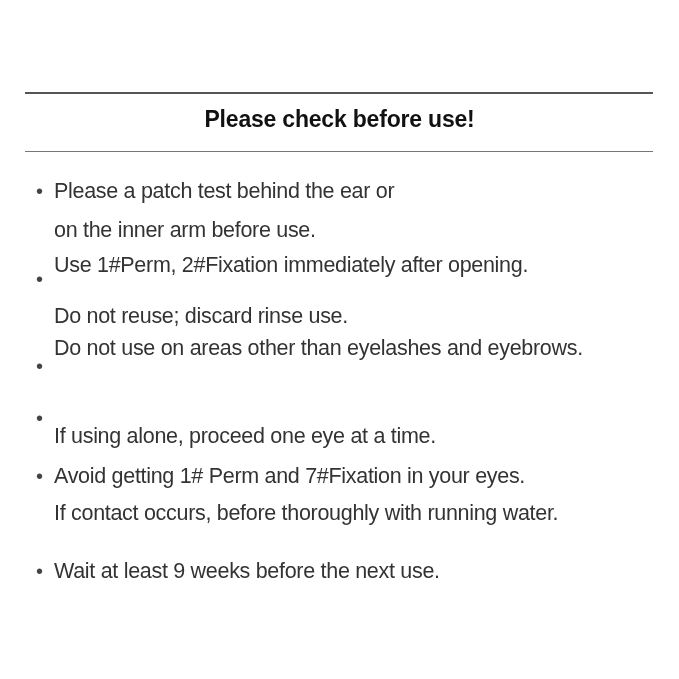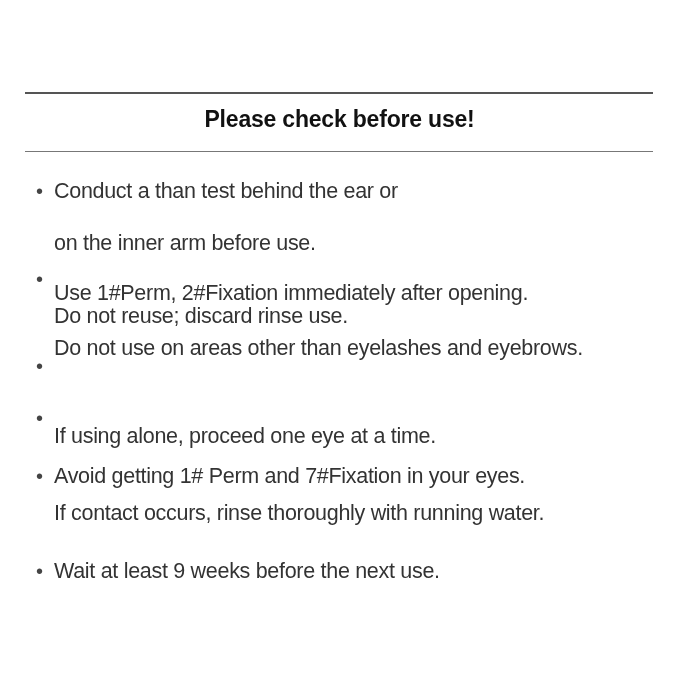--- a/index.html
+++ b/index.html
@@ -24,7 +24,7 @@
 <div>
   <div class="item">
     <span class="bullet" style="top:180px">•</span>
-    <span class="line" style="top:179px">Conduct a than test behind the ear or</span>
+    <span class="line" style="top:179px">Please a patch test behind the ear or</span>
     <span class="line" style="top:231px">on the inner arm before use.</span>
   </div>
   <div class="item">

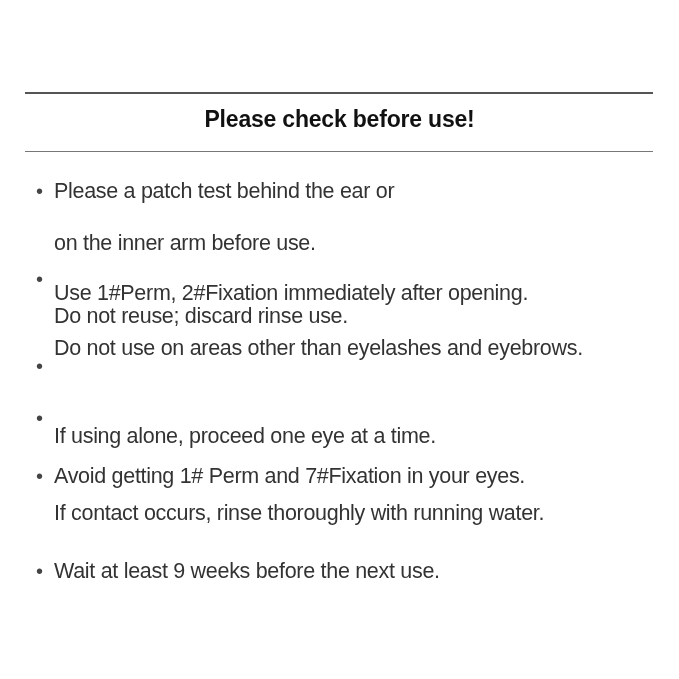--- a/index.html
+++ b/index.html
@@ -25,7 +25,7 @@
   <div class="item">
     <span class="bullet" style="top:180px">•</span>
     <span class="line" style="top:179px">Please a patch test behind the ear or</span>
-    <span class="line" style="top:231px">on the inner arm before use.</span>
+    <span class="line" style="top:218px">on the inner arm before use.</span>
   </div>
   <div class="item">
     <span class="bullet" style="top:268px">•</span>

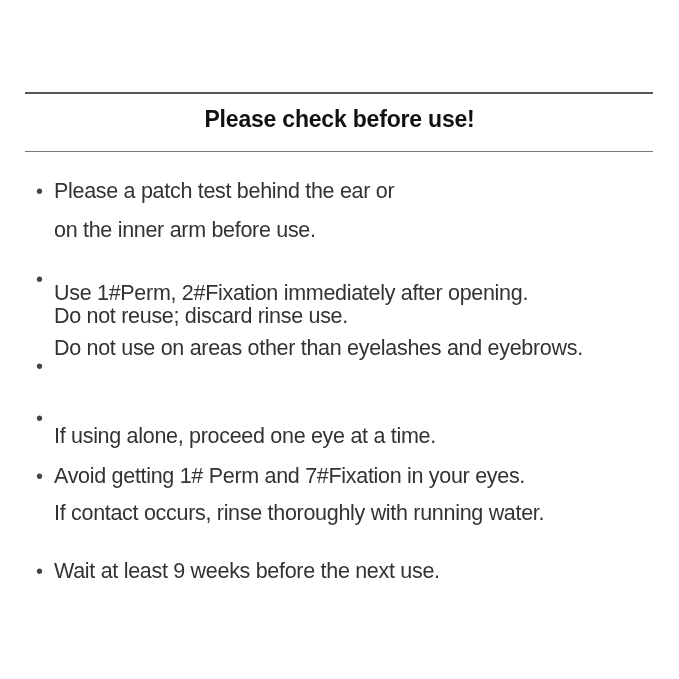--- a/index.html
+++ b/index.html
@@ -29,7 +29,7 @@
   </div>
   <div class="item">
     <span class="bullet" style="top:268px">•</span>
-    <span class="line" style="top:281px">Use 1#Perm, 2#Fixation immediately after opening.</span>
+    <span class="line" style="top:253px">Use 1#Perm, 2#Fixation immediately after opening.</span>
     <span class="line" style="top:304px">Do not reuse; discard rinse use.</span>
   </div>
   <div class="item">

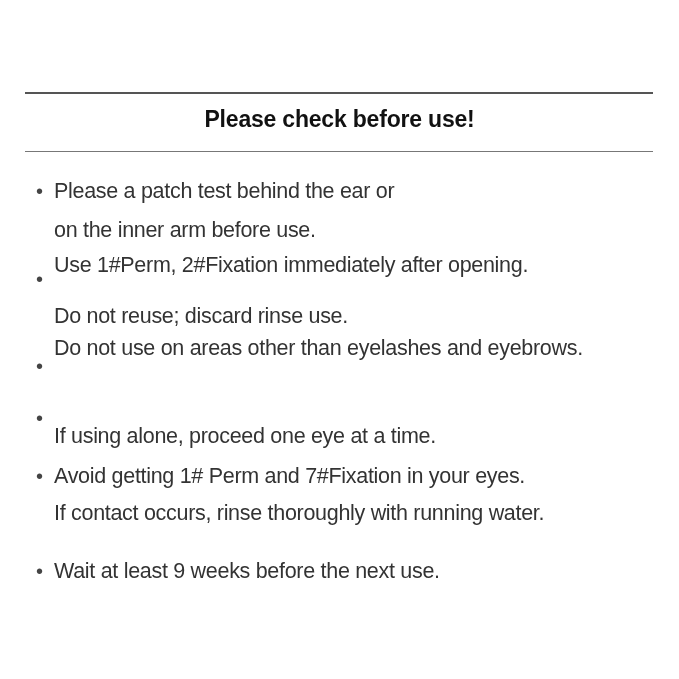--- a/index.html
+++ b/index.html
@@ -43,7 +43,7 @@
   <div class="item">
     <span class="bullet" style="top:465px">•</span>
     <span class="line" style="top:464px">Avoid getting 1# Perm and 7#Fixation in your eyes.</span>
-    <span class="line" style="top:501px">If contact occurs, rinse thoroughly with running water.</span>
+    <span class="line" style="top:501px">If contact occurs, before thoroughly with running water.</span>
   </div>
   <div class="item">
     <span class="bullet" style="top:560px">•</span>

